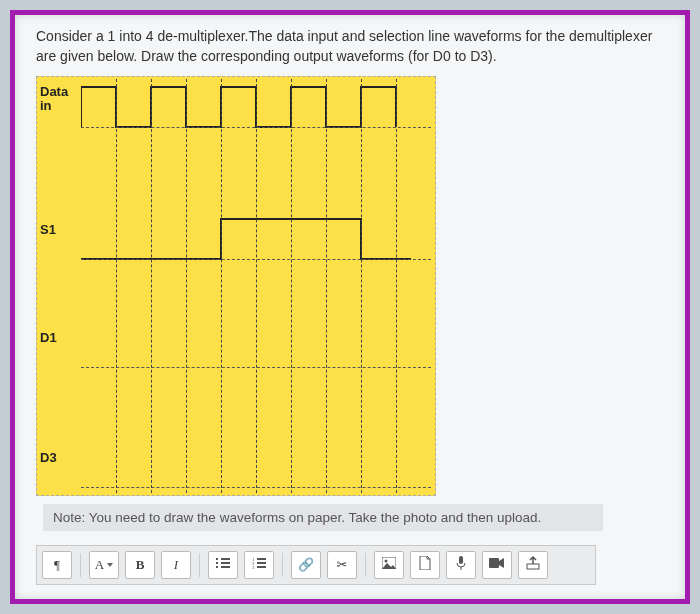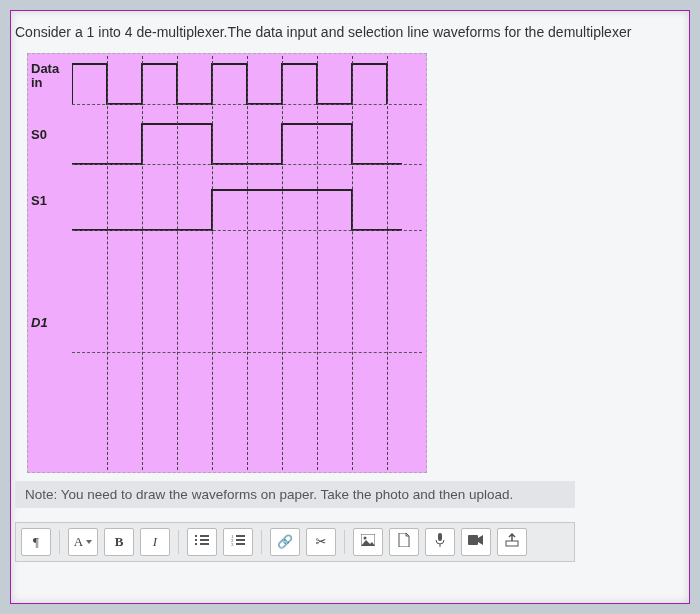--- a/index.html
+++ b/index.html
@@ -14,8 +14,8 @@
       background: #f5f6f7;
       width: 100%;
       height: 100%;
-      border: 1px solid #a21caf;
-      padding: 12px 4px;
+      border: 5px solid #a21caf;
+      padding: 12px 21px;
       position: relative;
       box-shadow: inset 0 0 8px rgba(0,0,0,0.15);
     }

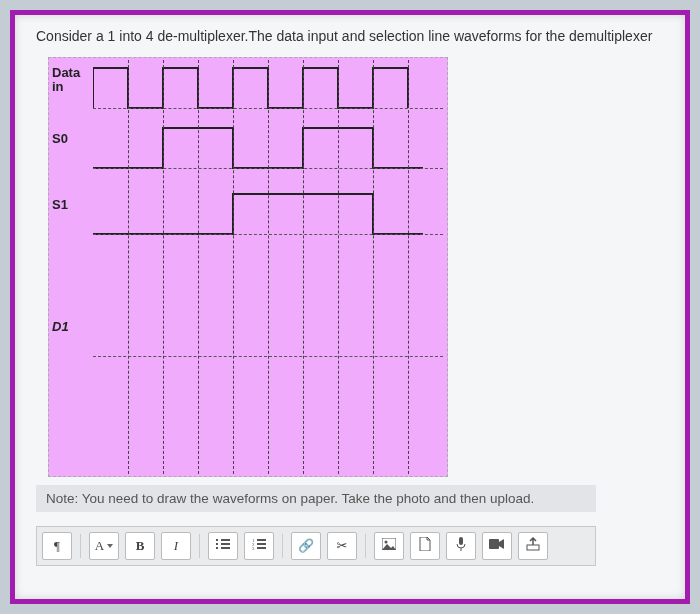--- a/index.html
+++ b/index.html
@@ -130,6 +130,7 @@
 
   <div class="question-text">
     <span>Consider a 1 into 4 de-multiplexer.The data input and selection line waveforms for the demultiplexer</span><br>
+    <span>are given below. Draw the corresponding output waveforms (for D0 to D3).</span>
   </div>
 
   <div class="diagram">

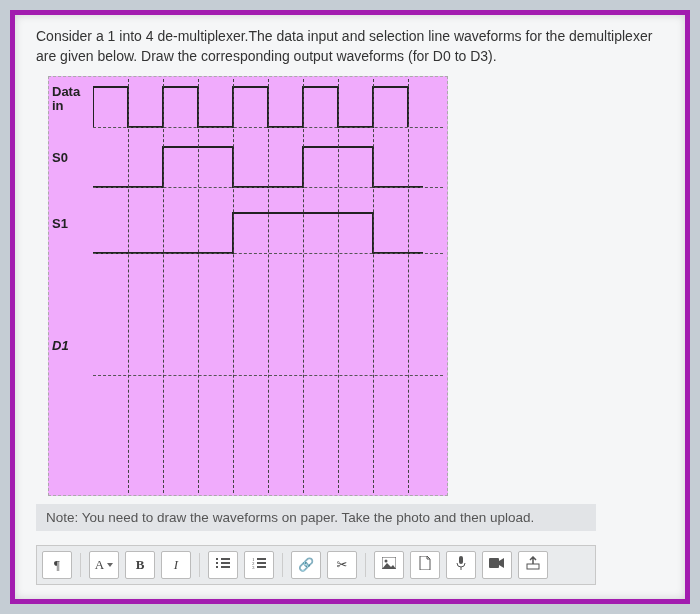--- a/index.html
+++ b/index.html
@@ -29,9 +29,9 @@
       width: 400px;
       height: 420px;
       position: relative;
-      margin-left: 12px;
+      margin-left: 0;
       border: 1px dashed #aaa;
-      background: #f0abfc;
+      background: #fde047;
     }
     .row {
       position: absolute;

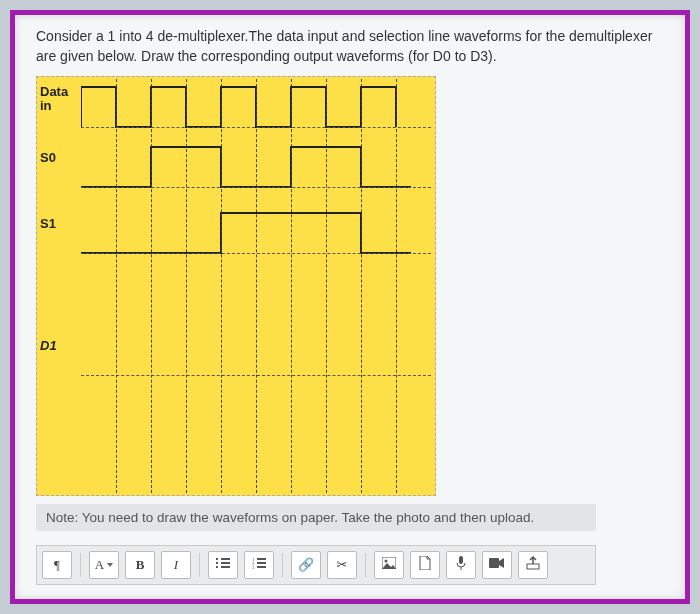--- a/index.html
+++ b/index.html
@@ -145,15 +145,6 @@
       </div>
     </div>
 
-    <div class="row" style="top:60px;">
-      <div class="label">S0</div>
-      <svg class="waveform" width="350" height="56">
-        <path class="wave" d="M0,48 L70,48 L70,8 L140,8 L140,48 L210,48 L210,8 L280,8 L280,48 L330,48"></path>
-      </svg>
-      <div class="grid-area">
-        <div class="hdash" style="top:48px;"></div>
-      </div>
-    </div>
 
     <div class="row" style="top:126px;">
       <div class="label">S1</div>

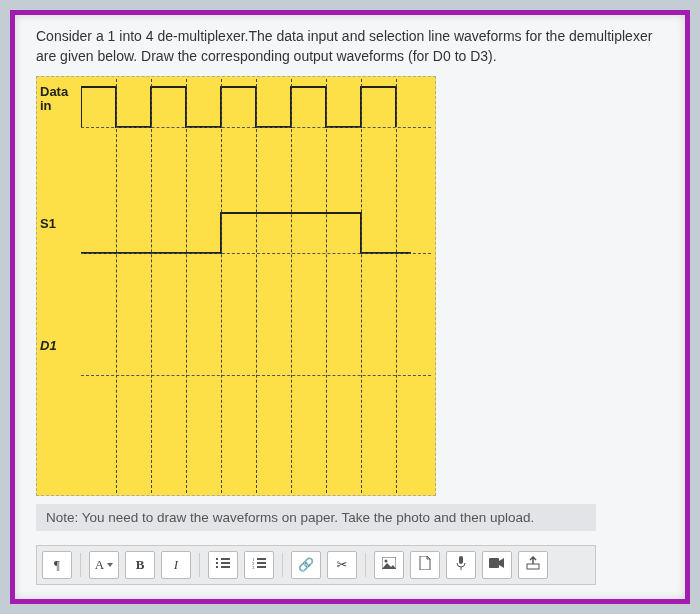--- a/index.html
+++ b/index.html
@@ -146,7 +146,7 @@
     </div>
 
 
-    <div class="row" style="top:126px;">
+    <div class="row" style="top:132px;">
       <div class="label">S1</div>
       <svg class="waveform" width="350" height="56">
         <path class="wave" d="M0,48 L140,48 L140,8 L280,8 L280,48 L330,48"></path>

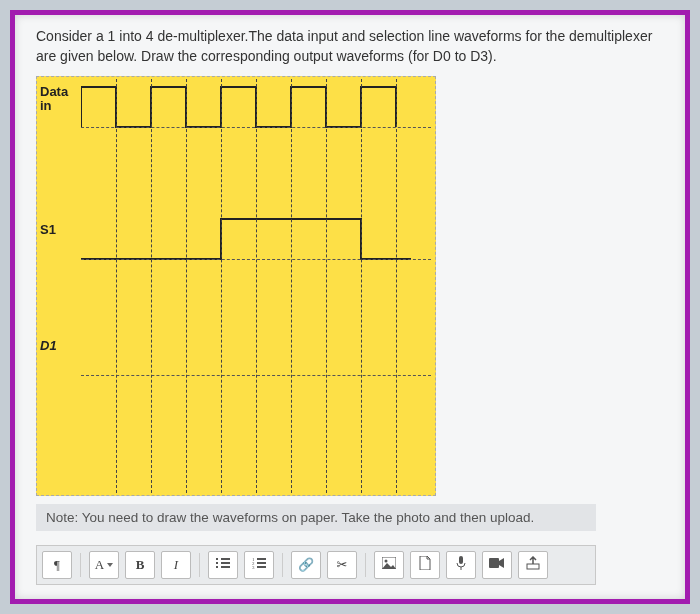--- a/index.html
+++ b/index.html
@@ -156,7 +156,7 @@
       </div>
     </div>
 
-    <div class="row" style="top:248px;font-style:italic;">
+    <div class="row" style="top:240px;">
       <div class="label">D1</div>
       <div class="grid-area">
           <div class="hdash" style="top:48px;"></div>

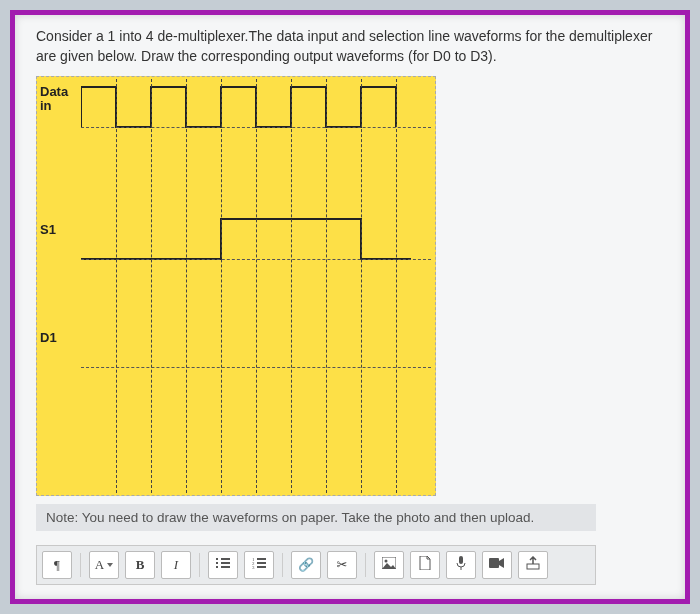--- a/index.html
+++ b/index.html
@@ -162,6 +162,12 @@
           <div class="hdash" style="top:48px;"></div>
         </div>
     </div>
+    <div class="row" style="top:360px;">
+      <div class="label">D3</div>
+      <div class="grid-area">
+          <div class="hdash" style="top:48px;"></div>
+        </div>
+    </div>
 
     <div style="position:absolute; left:44px; top:2px; bottom:2px; right:4px;">
       <div class="vdash" style="left:35px;"></div>

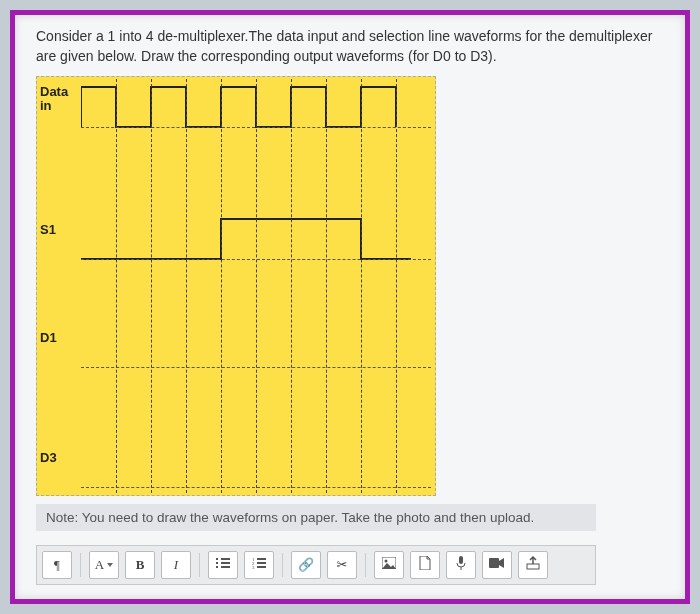--- a/index.html
+++ b/index.html
@@ -78,6 +78,7 @@
       padding: 6px 10px;
       margin-top: 8px;
       width: 560px;
+      margin-left: 7px;
     }
     .toolbar {
       margin-top: 14px;

